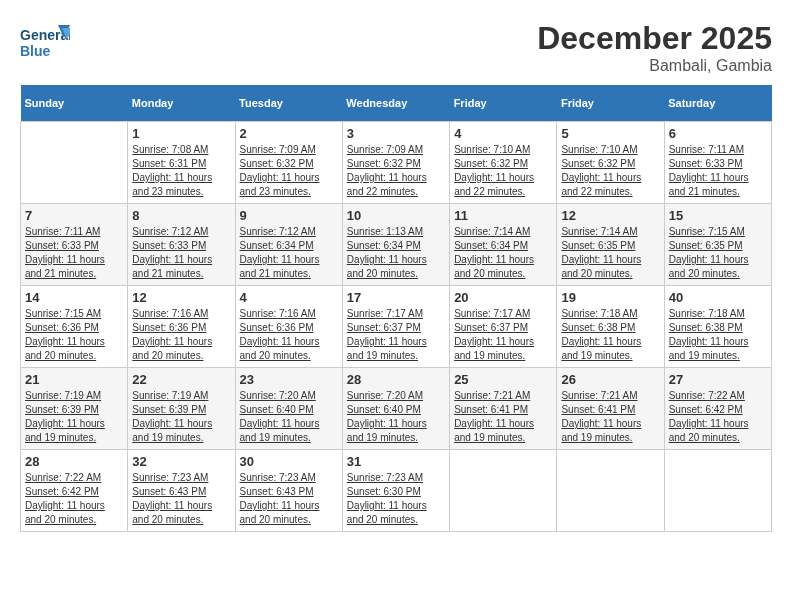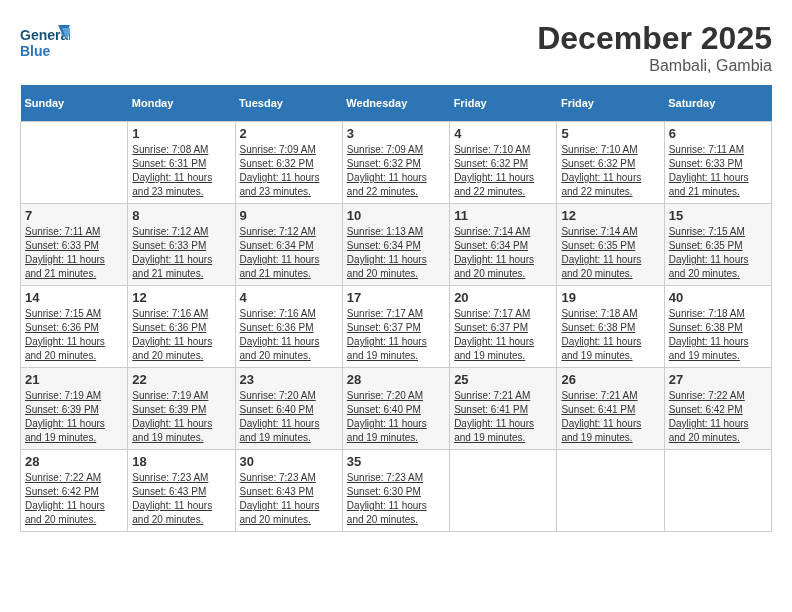--- a/index.html
+++ b/index.html
@@ -354,7 +354,7 @@
         </div>
       </td>
         <td>
-        <span class="day-number">18</span>
+        <span class="day-number">32</span>
         <div class="day-info">
           <span>Sunrise: 7:23 AM</span><br>
           <span>Sunset: 6:43 PM</span><br>

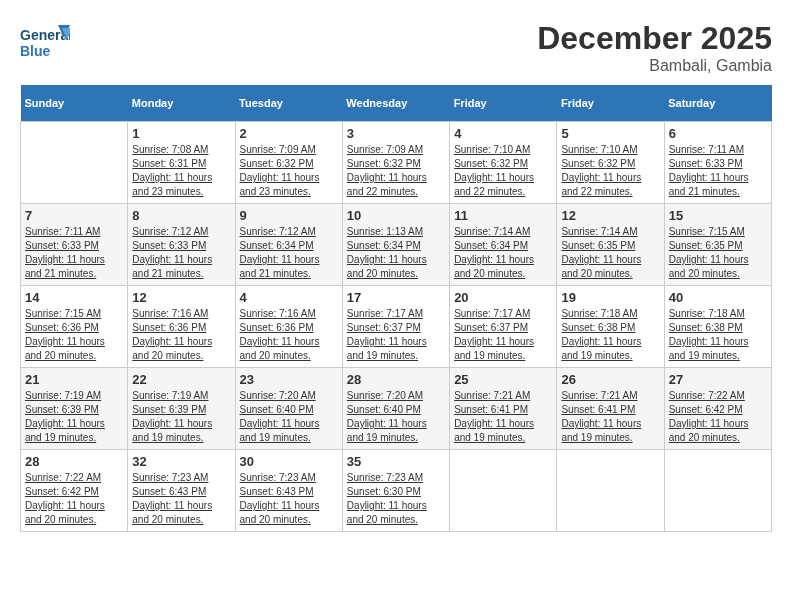--- a/index.html
+++ b/index.html
@@ -370,7 +370,7 @@
         </div>
       </td>
         <td>
-        <span class="day-number">35</span>
+        <span class="day-number">31</span>
         <div class="day-info">
           <span>Sunrise: 7:23 AM</span><br>
           <span>Sunset: 6:30 PM</span><br>

